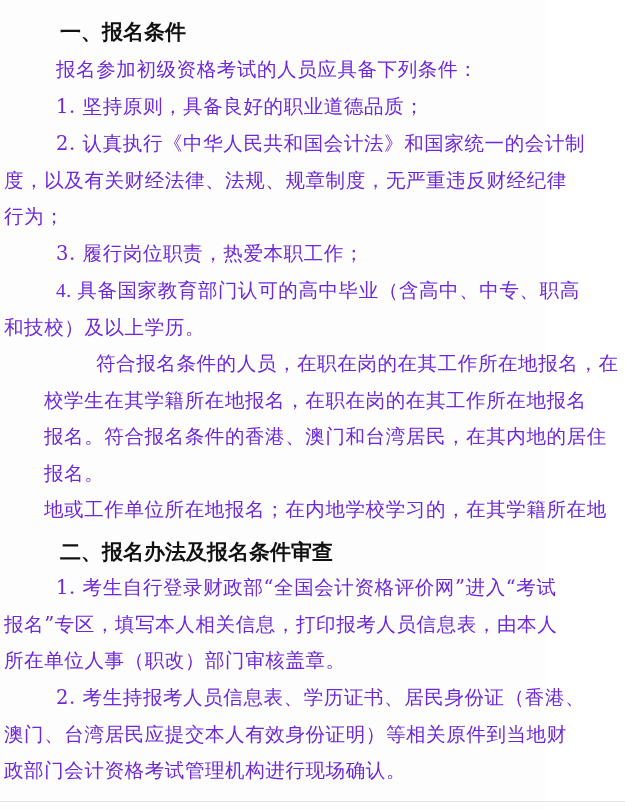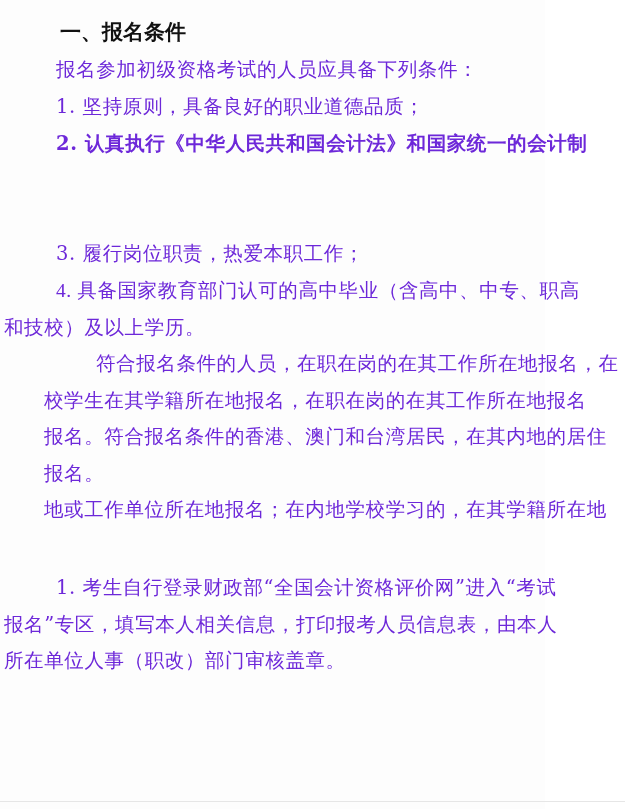--- a/index.html
+++ b/index.html
@@ -76,7 +76,7 @@
     <span class="line first">1. 坚持原则，具备良好的职业道德品质；</span>
   </div>
 
-  <div class="para" style="top:126px;font-weight:bold;">
+  <div class="para" style="top:126px;">
     <span class="line first">2. 认真执行《中华人民共和国会计法》和国家统一的会计制</span>
   </div>
 

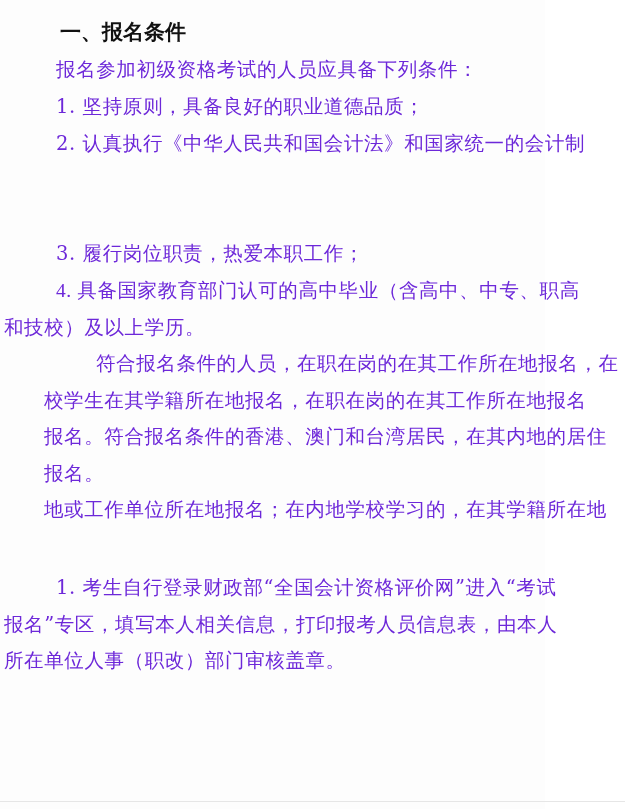--- a/index.html
+++ b/index.html
@@ -78,6 +78,7 @@
 
   <div class="para" style="top:126px;">
     <span class="line first">2. 认真执行《中华人民共和国会计法》和国家统一的会计制</span>
+    <span class="line">度，以及有关财经法律、法规、规章制度，无严重违反财经纪律</span>
   </div>
 
   <div class="para" style="top:236px;">

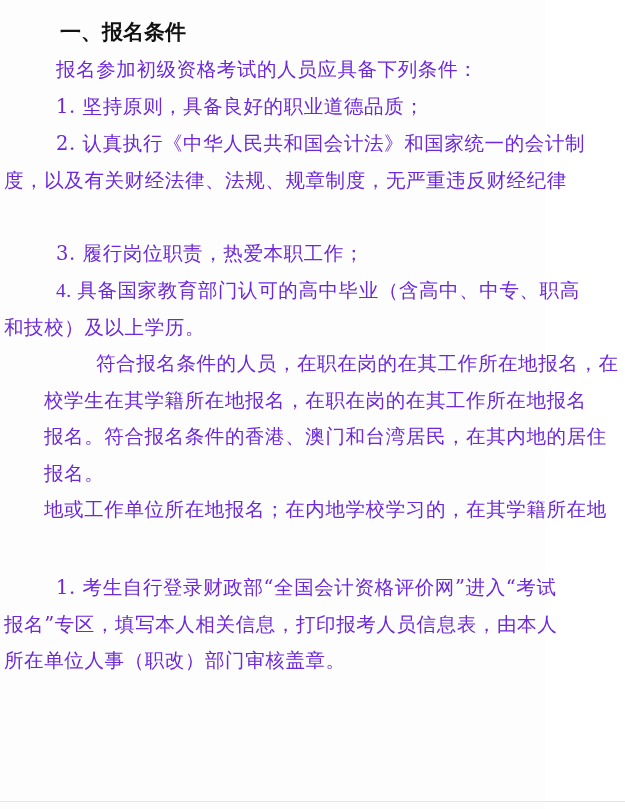--- a/index.html
+++ b/index.html
@@ -79,6 +79,7 @@
   <div class="para" style="top:126px;">
     <span class="line first">2. 认真执行《中华人民共和国会计法》和国家统一的会计制</span>
     <span class="line">度，以及有关财经法律、法规、规章制度，无严重违反财经纪律</span>
+    <span class="line">行为；</span>
   </div>
 
   <div class="para" style="top:236px;">

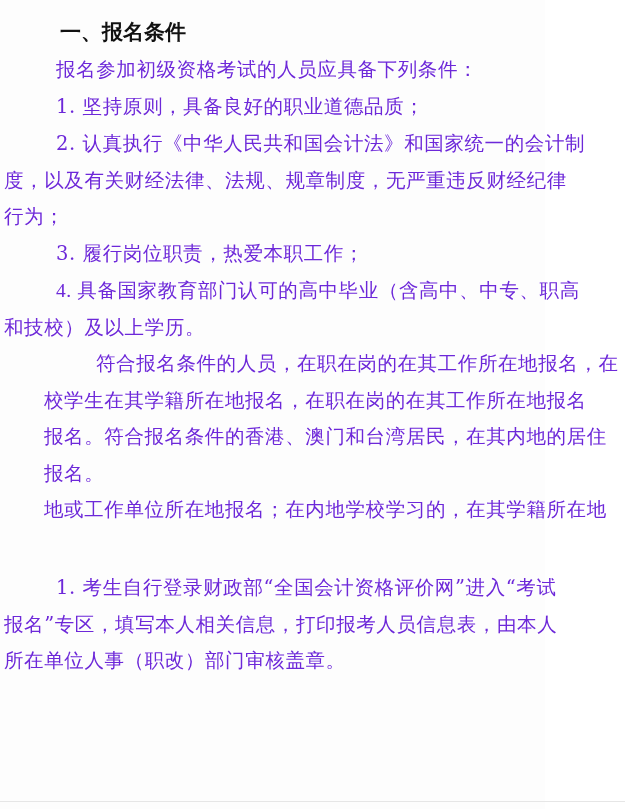--- a/index.html
+++ b/index.html
@@ -99,6 +99,7 @@
     <span class="line">地或工作单位所在地报名；在内地学校学习的，在其学籍所在地</span>
   </div>
 
+  <div class="heading" style="top:538px;">二、报名办法及报名条件审查</div>
 
   <div class="para" style="top:570px;">
     <span class="line first">1. 考生自行登录财政部“全国会计资格评价网”进入“考试</span>

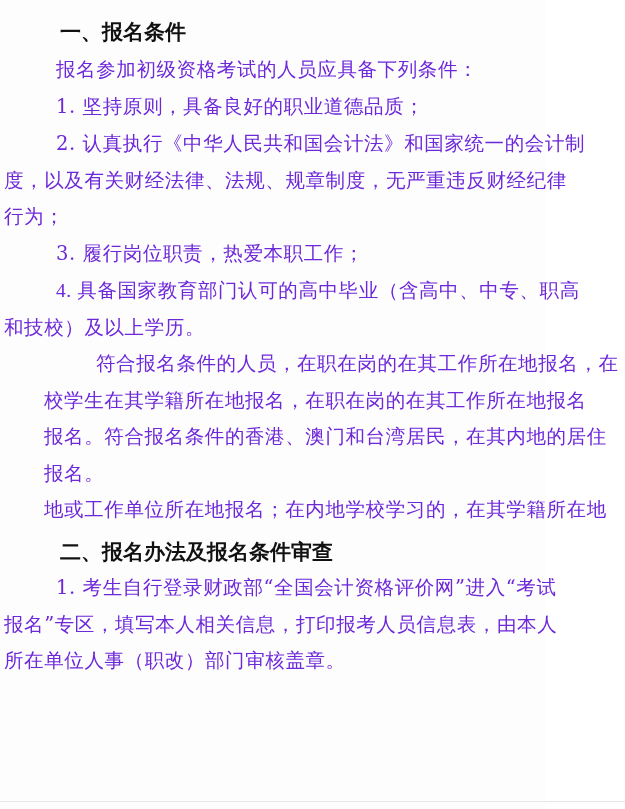--- a/index.html
+++ b/index.html
@@ -107,6 +107,11 @@
     <span class="line">所在单位人事（职改）部门审核盖章。</span>
   </div>
 
+  <div class="para" style="top:680px;">
+    <span class="line first">2. 考生持报考人员信息表、学历证书、居民身份证（香港、</span>
+    <span class="line">澳门、台湾居民应提交本人有效身份证明）等相关原件到当地财</span>
+    <span class="line">政部门会计资格考试管理机构进行现场确认。</span>
+  </div>
 
   <div class="bottom-rule"></div>
 </div>

